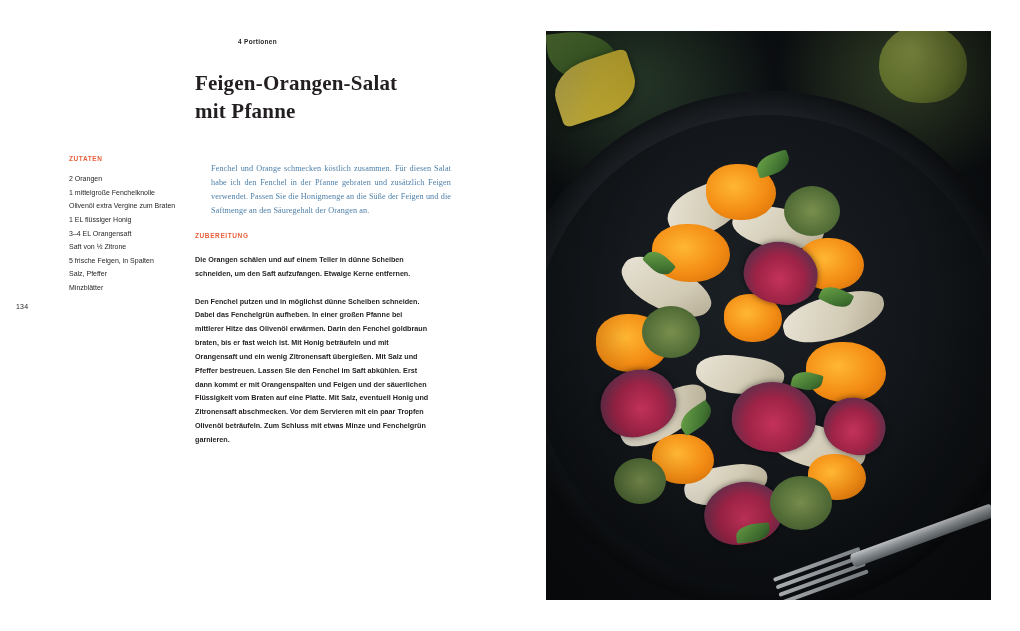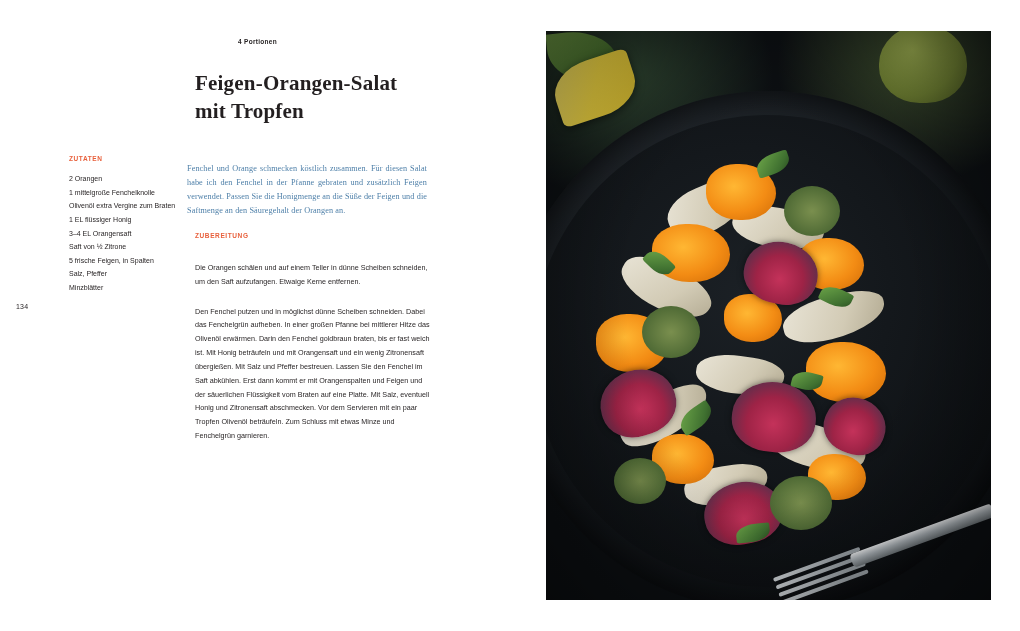--- a/index.html
+++ b/index.html
@@ -278,7 +278,7 @@
 
     <div class="recipe-title">
       <span>Feigen-Orangen-Salat</span>
-      <span>mit Tropfen</span>
+      <span>mit Pfanne</span>
     </div>
 
     <div class="ingredients">

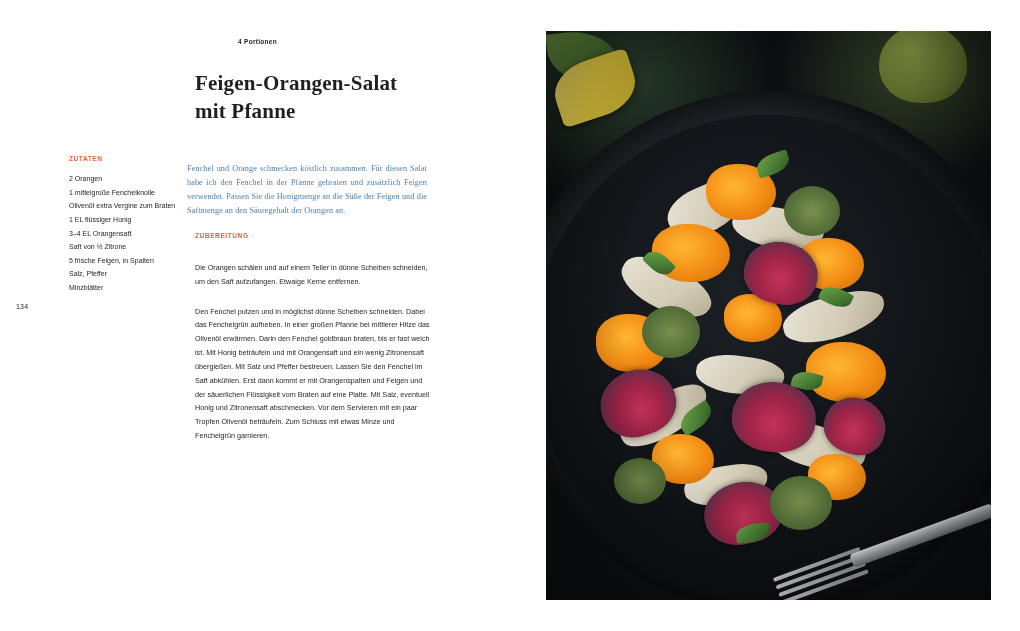--- a/index.html
+++ b/index.html
@@ -84,7 +84,7 @@
   
   .intro {
     position: absolute;
-    left: 187px;
+    left: 211px;
     top: 162px;
     width: 240px;
     font-family: "Liberation Serif", serif;

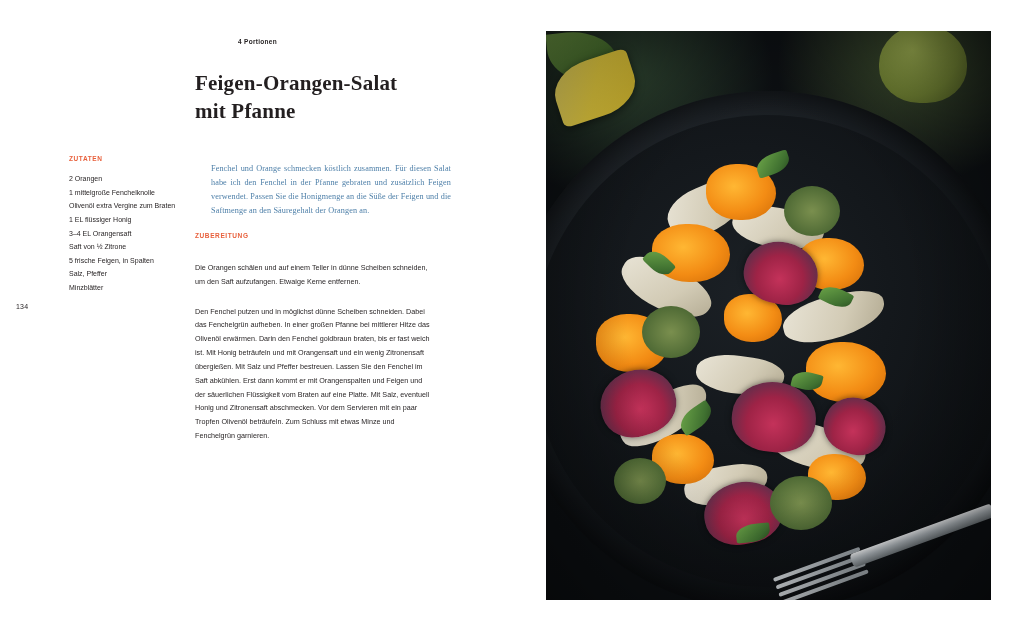--- a/index.html
+++ b/index.html
@@ -115,7 +115,8 @@
     color: #231f20;
   }
   .prep-body p {
-    margin: 16px 0 14px 0;
+    margin: 8px 0 14px 0;
+    font-weight: bold;
   }
   .prep-body p:last-child { margin-bottom: 0; }
 

